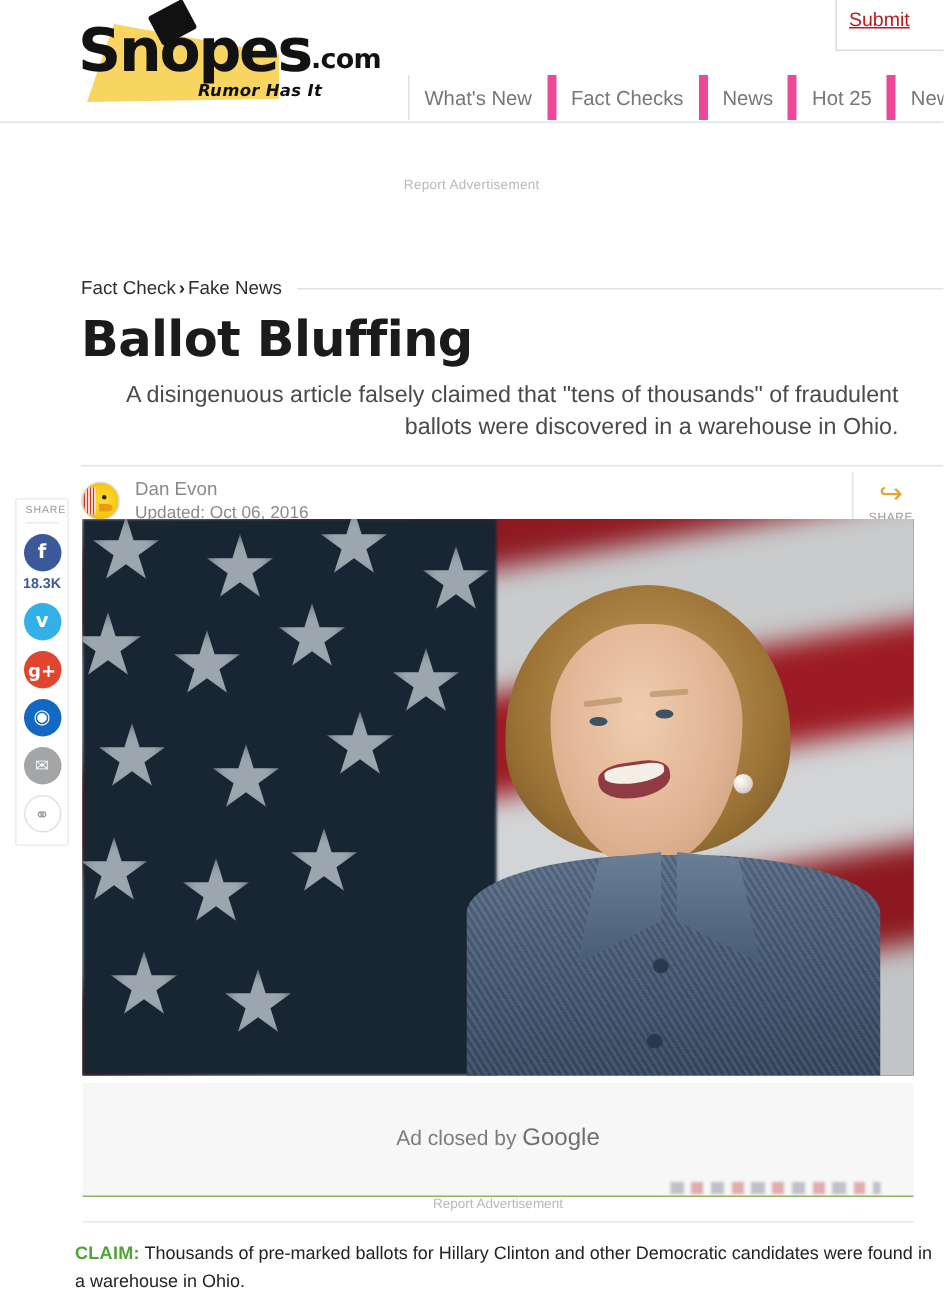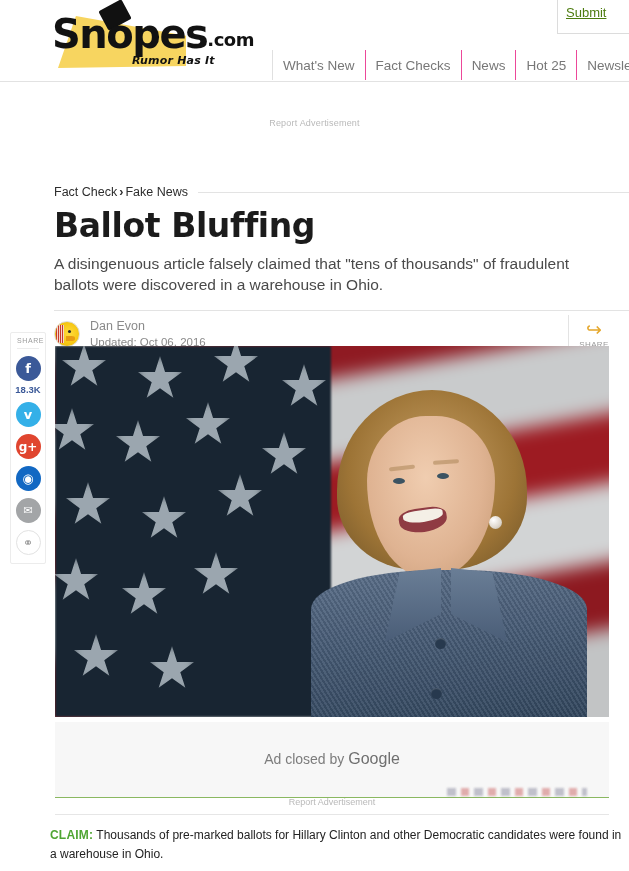--- a/index.html
+++ b/index.html
@@ -50,7 +50,7 @@
   }
   .submit-link {
     position: absolute; left: 8px; top: 14px;
-    font-size: 13px; color: #4d7c0f; text-decoration: underline;
+    font-size: 13px; color: #b91c1c; text-decoration: underline;
     white-space: nowrap;
   }
 

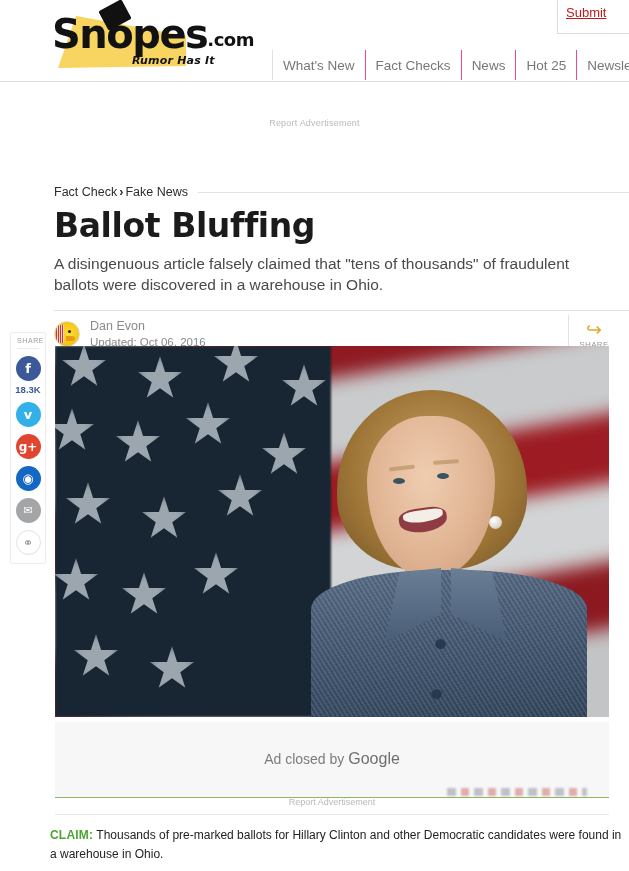--- a/index.html
+++ b/index.html
@@ -61,7 +61,7 @@
   .mainnav .nav-item {
     display: flex; align-items: center; padding: 0 10px;
     font-size: 13.5px; color: #777;
-    border-left: 1px solid #ec4899;
+    border-left: 6px solid #ec4899;
     white-space: nowrap; height: 30px;
   }
   .mainnav .nav-item:first-child { border-left: 1px solid #e0e0e0; }

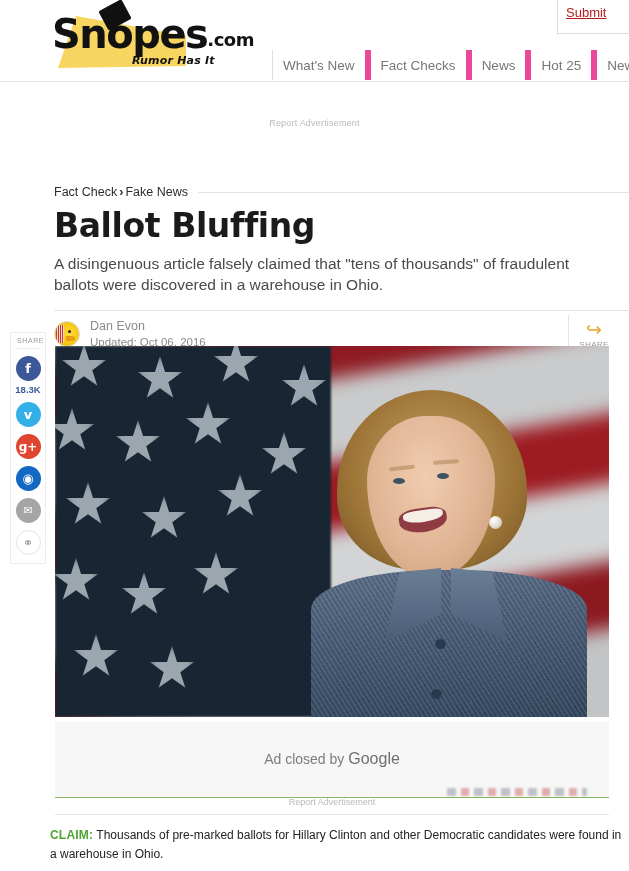--- a/index.html
+++ b/index.html
@@ -90,7 +90,7 @@
   }
   .subhead {
     font-size: 15.5px; color: #4a4a4a; line-height: 1.38;
-    margin-top: 8px; max-width: 545px;
+    margin-top: 8px; max-width: 545px; text-align: right;
   }
 
   .byline-row {

